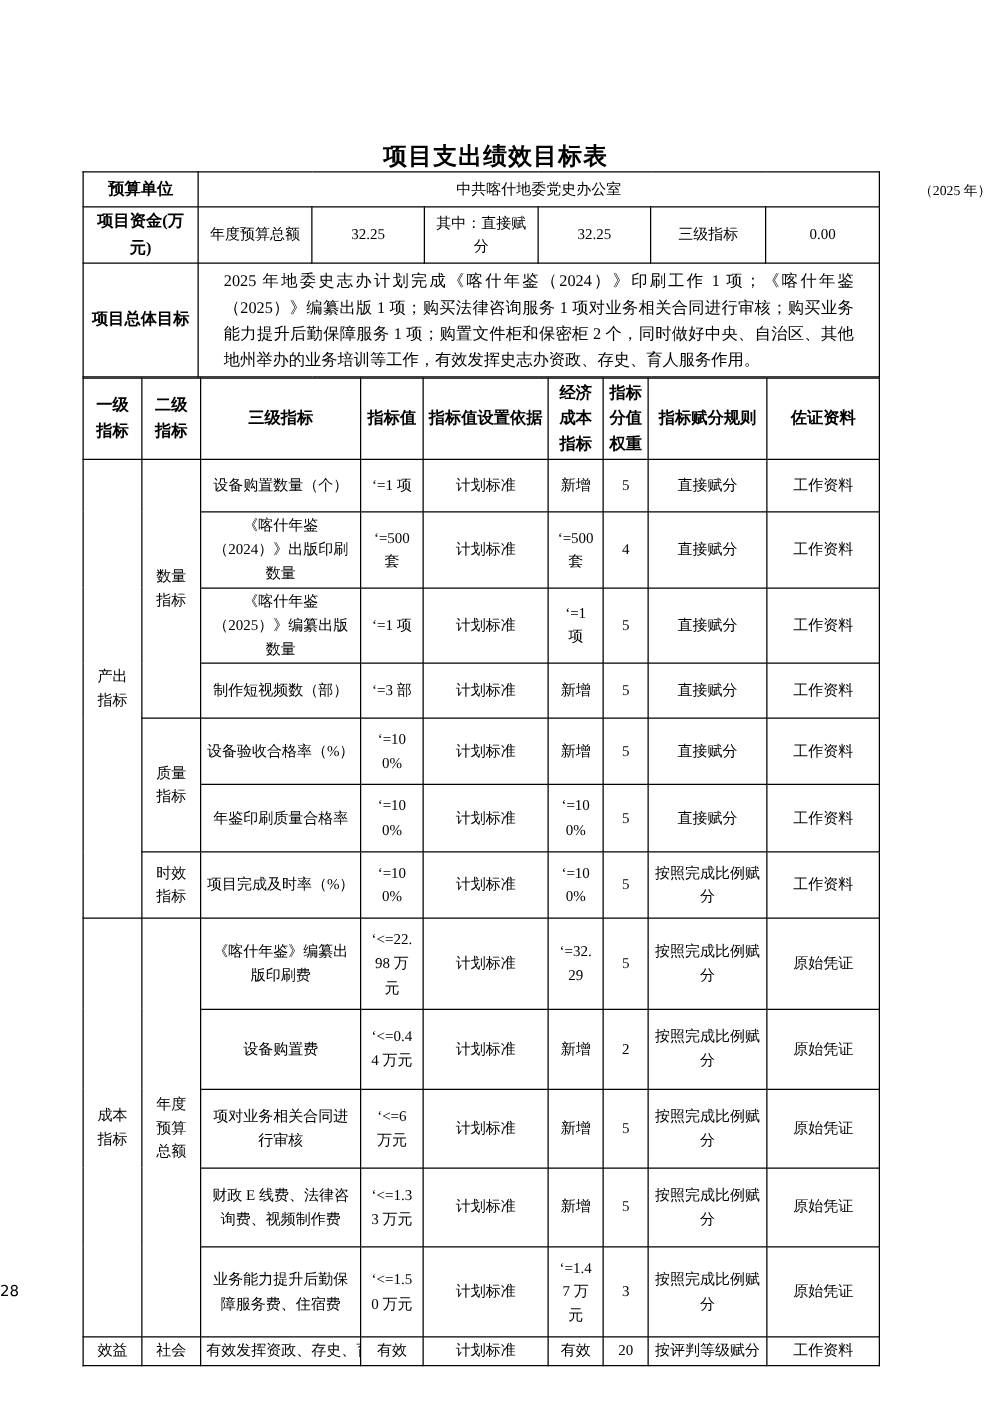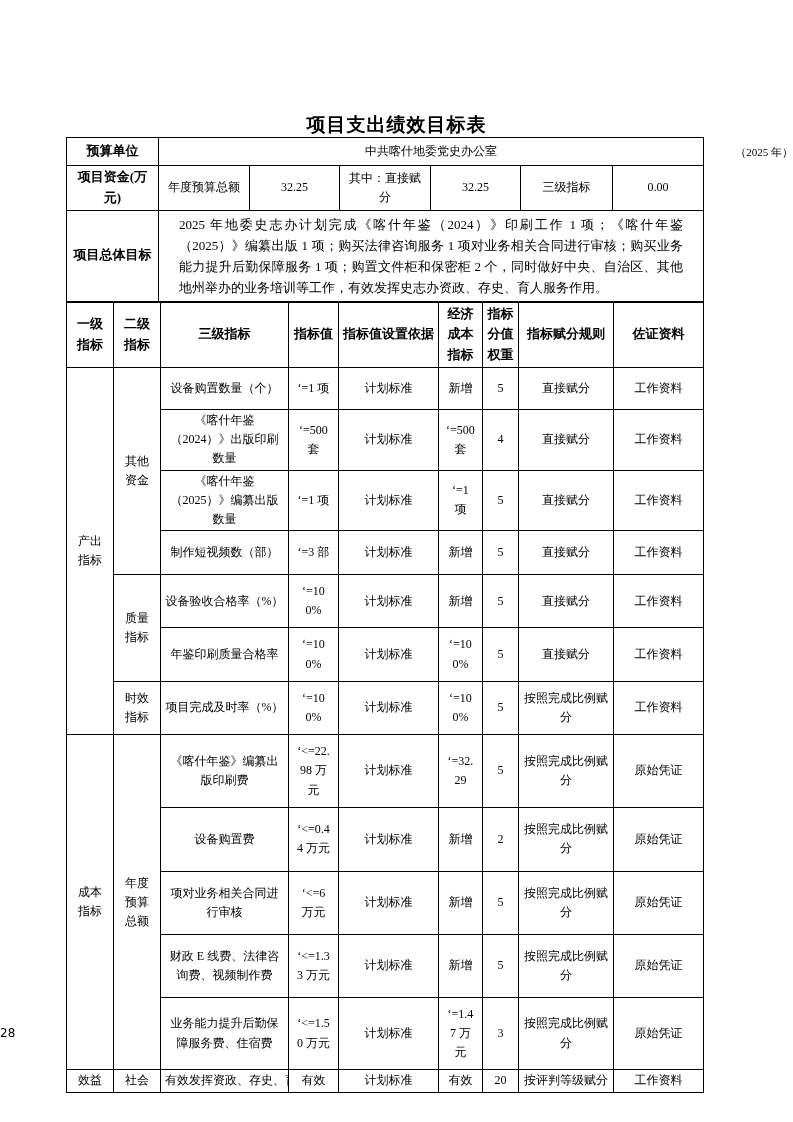--- a/index.html
+++ b/index.html
@@ -85,7 +85,7 @@
 
         <tr style="height:42px">
           <td rowspan="7" class="l12">产出指标</td>
-          <td rowspan="4" class="l12">其他资金</td>
+          <td rowspan="4" class="l12">数量指标</td>
           <td>设备购置数量（个）</td>
           <td class="vcol">‘=1 项</td>
           <td>计划标准</td>

